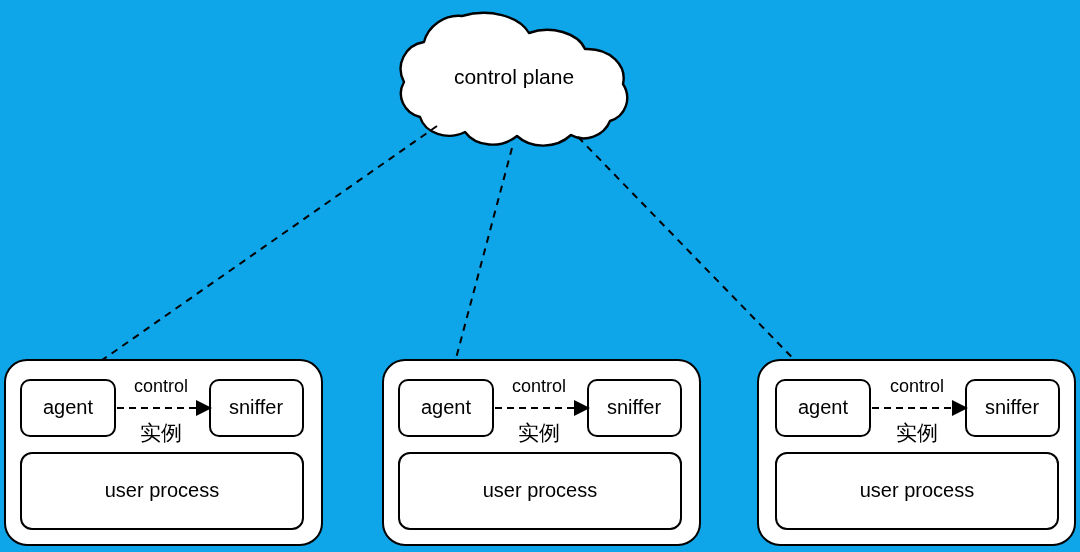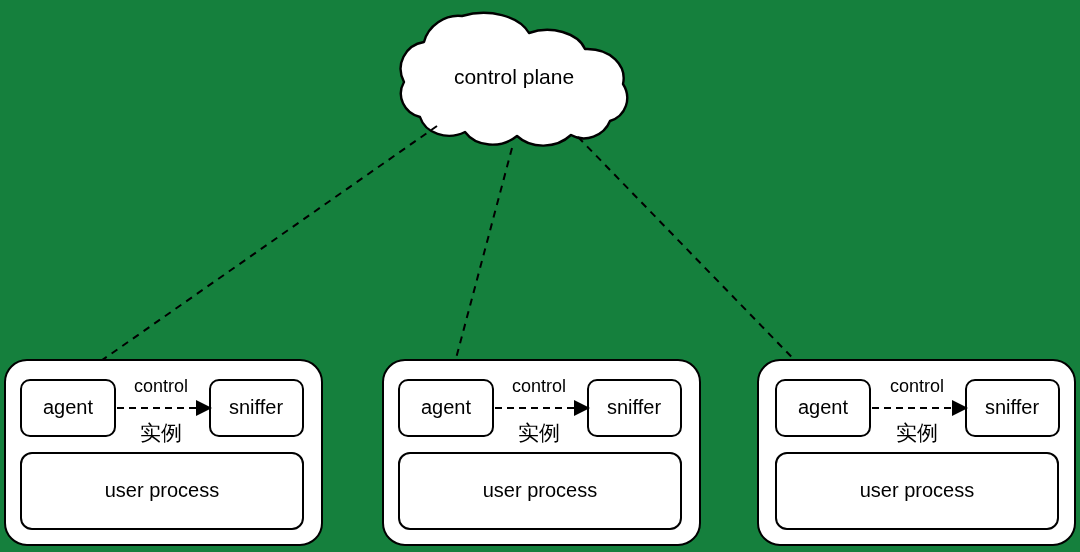--- a/index.html
+++ b/index.html
@@ -17,7 +17,7 @@
     position: relative;
     width: 1080px;
     height: 552px;
-    background: #15803d;
+    background: #0ea5e9;
   }
   #diagram-svg {
     position: absolute;

